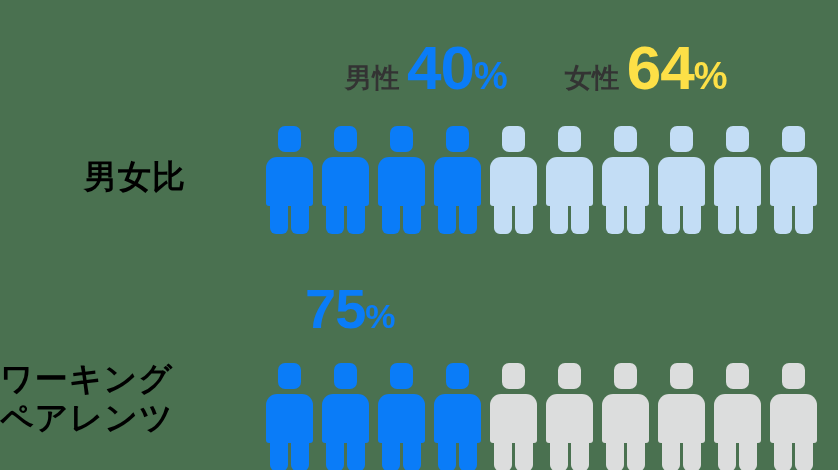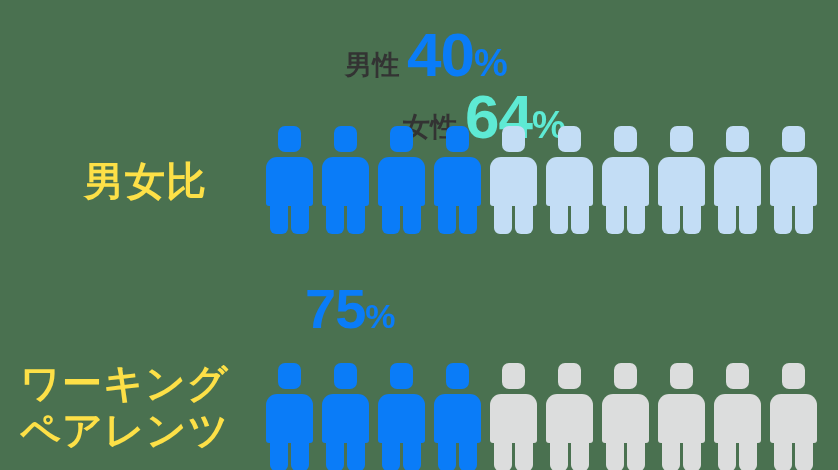--- a/index.html
+++ b/index.html
@@ -24,11 +24,10 @@
   .legend {
     position: absolute;
     left: 345px;
-    top: 24px;
+    top: 32px;
     height: 72px;
     display: flex;
-    align-items: flex-start;
-    flex-direction: column;
+    align-items: center;
   }
   .legend-group {
     display: flex;

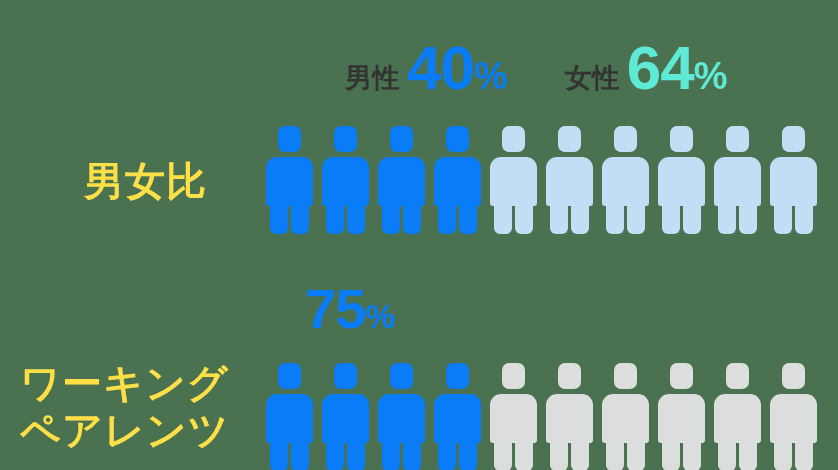--- a/index.html
+++ b/index.html
@@ -57,7 +57,7 @@
     letter-spacing: -1px;
   }
   .legend-value.accent       { color: #0a7cf8; }
-  .legend-value.accent-light { color: #5eead4; }
+  .legend-value.accent-light { color: #fde047; }
 
   
   .row-label {

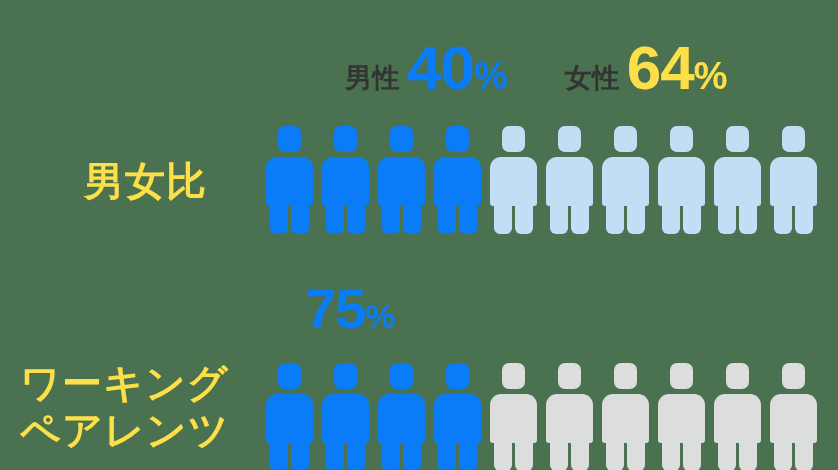--- a/index.html
+++ b/index.html
@@ -62,9 +62,9 @@
   
   .row-label {
     position: absolute;
-    font-size: 40px;
-    font-weight: 700;
-    color: #fde047;
+    font-size: 33px;
+    font-weight: 700;
+    color: #000000;
     line-height: 1.18;
     letter-spacing: 1px;
     text-align: left;

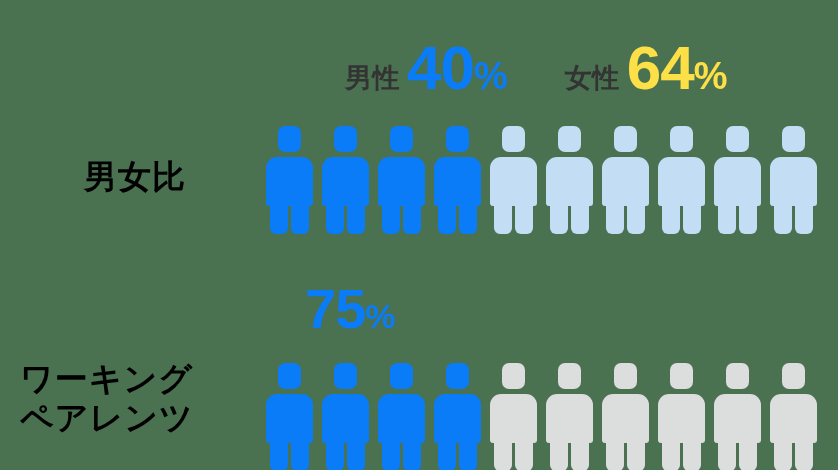--- a/index.html
+++ b/index.html
@@ -71,7 +71,7 @@
     white-space: pre-line;
   }
   .row-label.r1 { left: 84px;  top: 158px; }
-  .row-label.r2 { left: 0px;   top: 360px; margin-left: 20px; }
+  .row-label.r2 { left: 0px;   top: 360px; }
 
   
   .row-stat {

